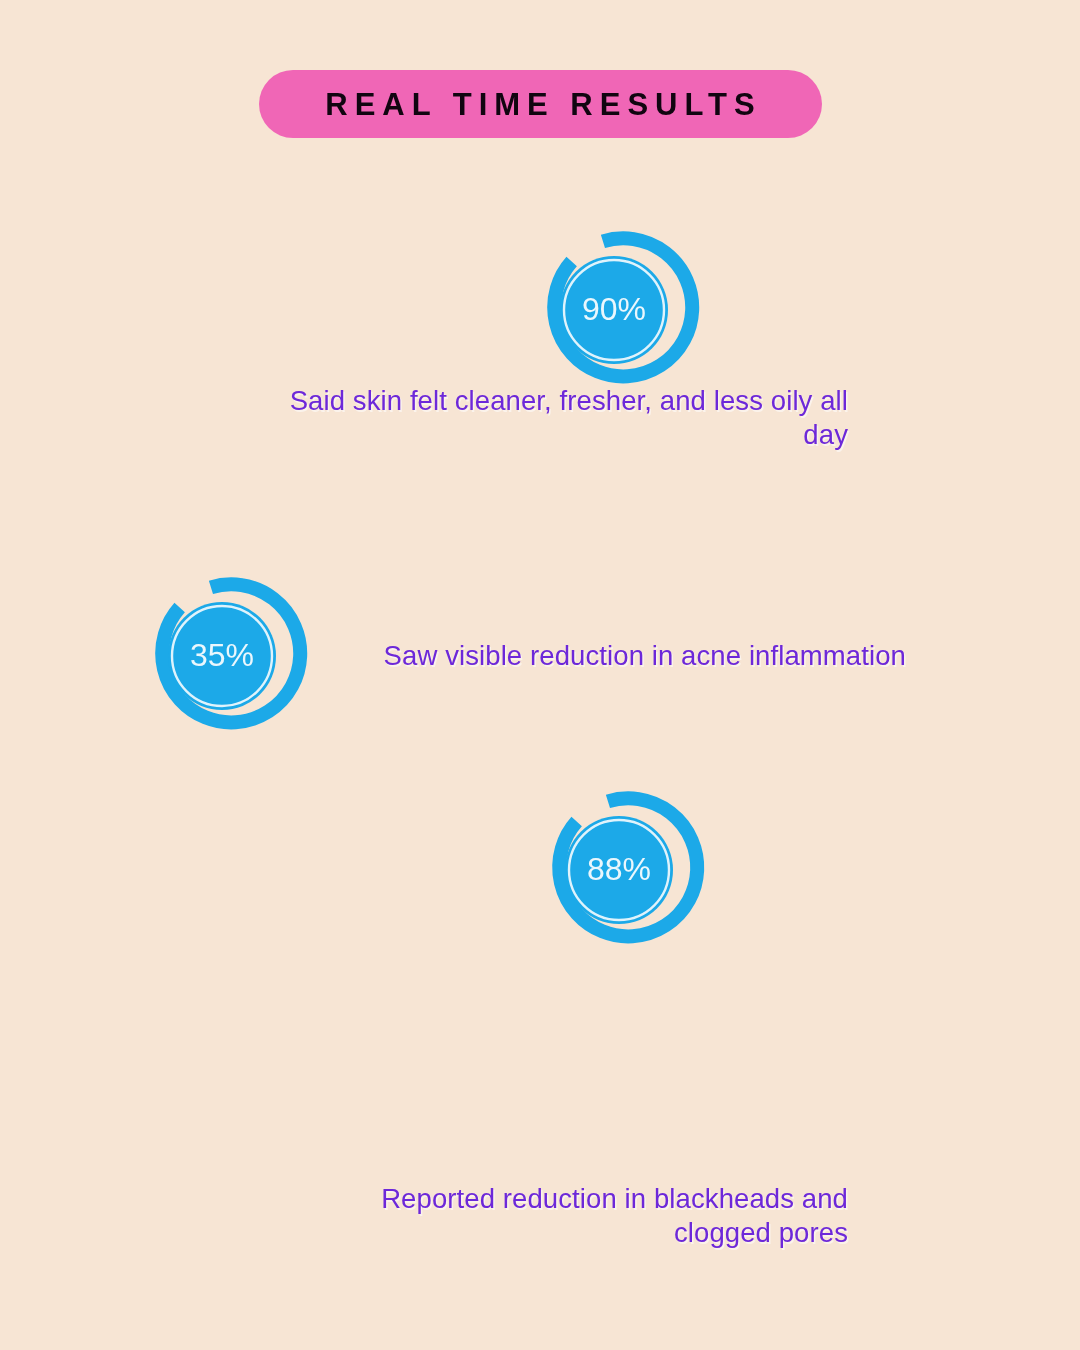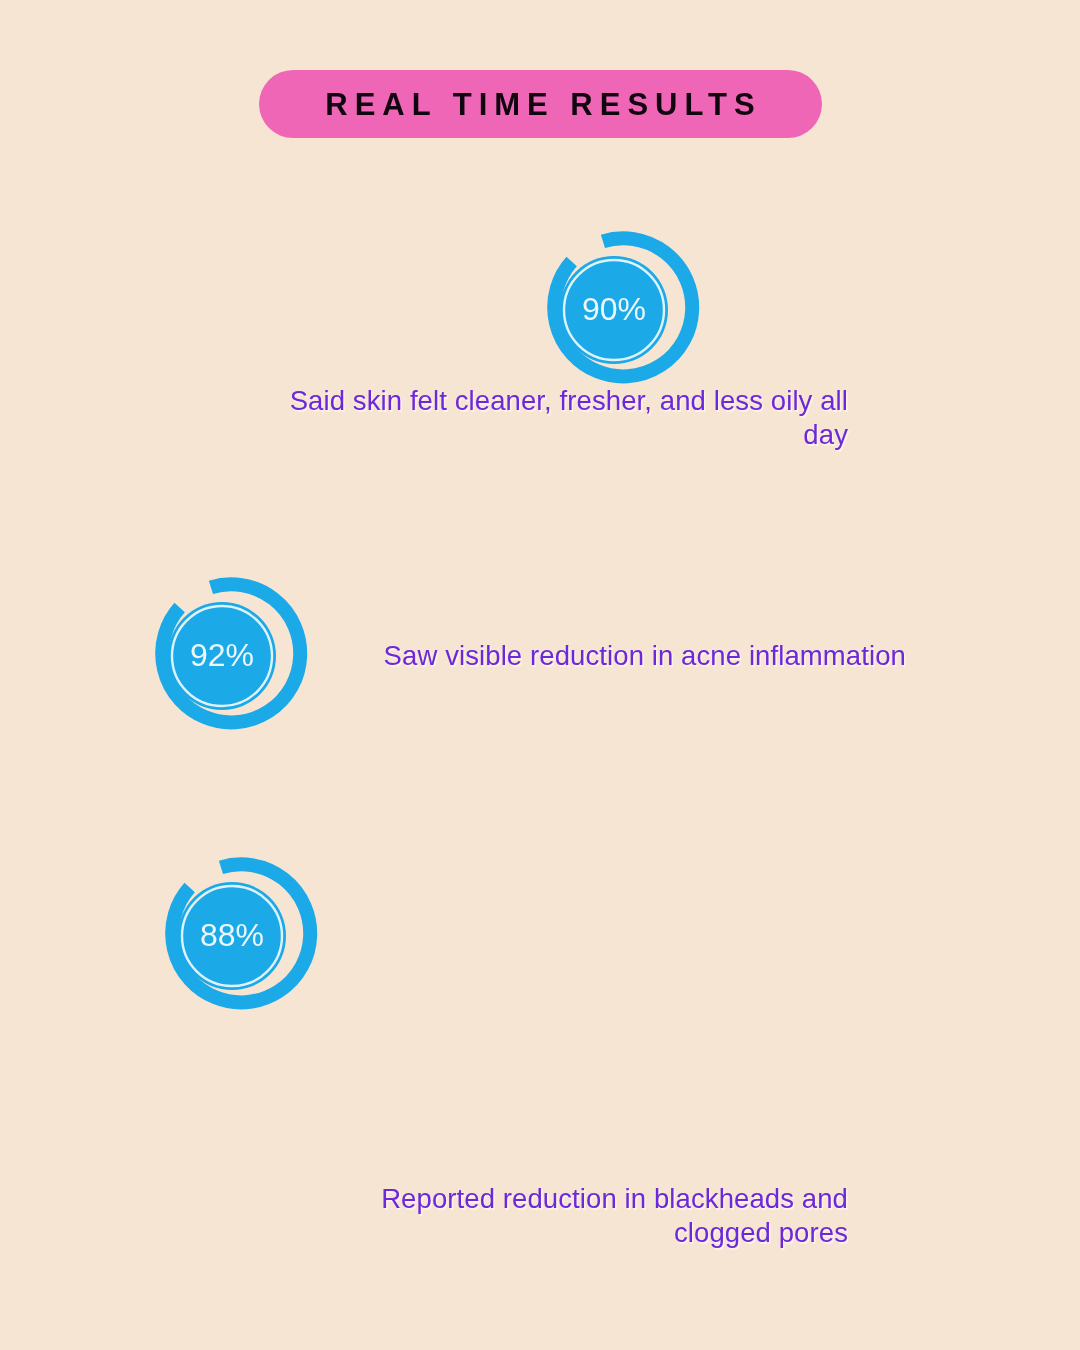--- a/index.html
+++ b/index.html
@@ -146,7 +146,7 @@
         <circle cx="74" cy="74" r="54" fill="#1CA9E8"></circle>
         <circle cx="74" cy="74" r="50" fill="none" stroke="#DFF3FC" stroke-width="2.4"></circle>
       </svg>
-      <div class="gauge-value">92%</div>
+      <div class="gauge-value">35%</div>
     </div>
     <div class="caption cap-1">Saw visible reduction in acne inflammation</div>
   </div>

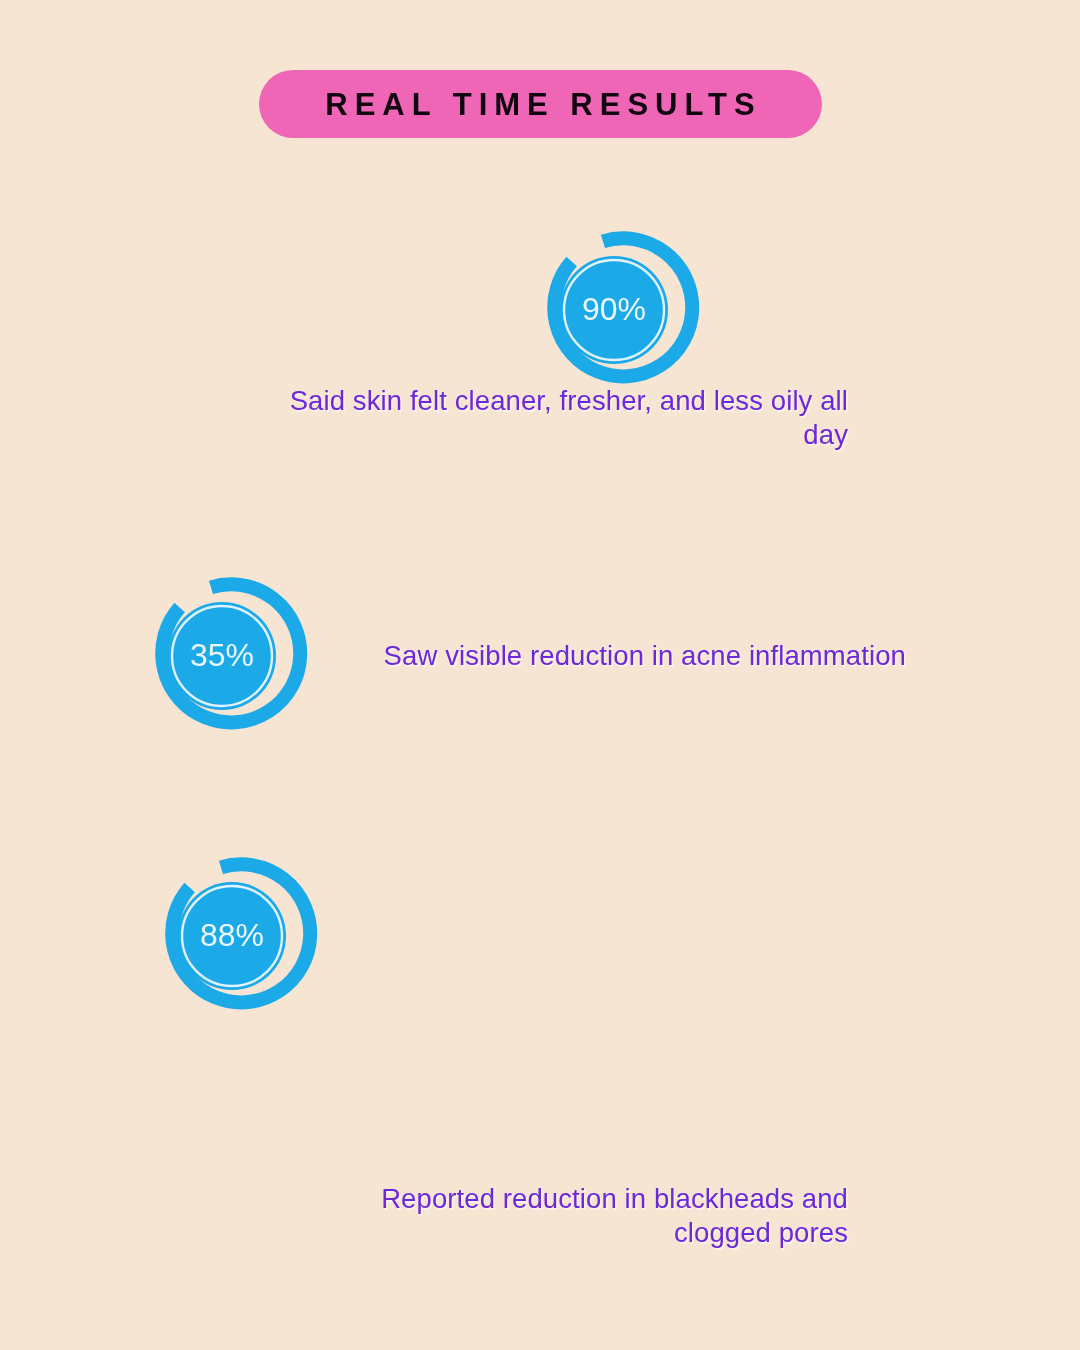--- a/index.html
+++ b/index.html
@@ -60,7 +60,7 @@
   }
   .row-0 { padding-left: 148px; flex-direction: column; }
   .row-1 { padding-left: 148px; }
-  .row-2 { padding-left: 158px; }
+  .row-2 { padding-left: 158px; flex-direction: column; }
   .row-3 { padding-left: 158px; }
 
   

